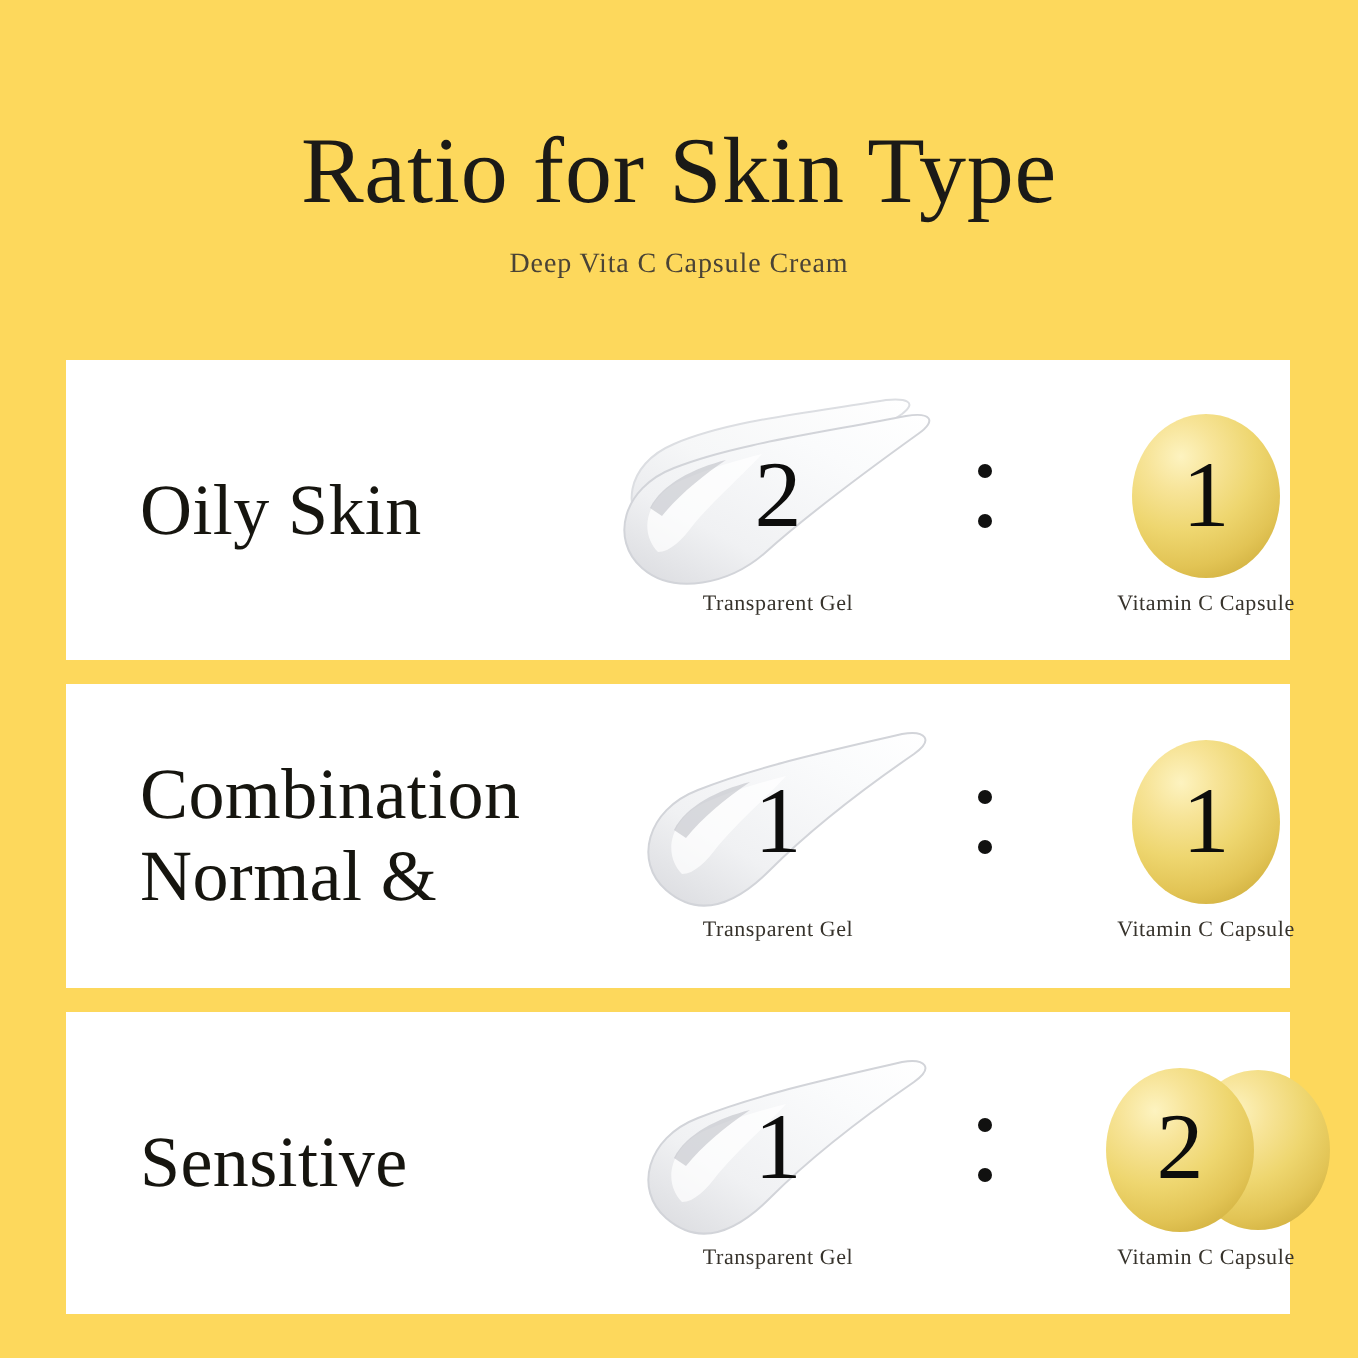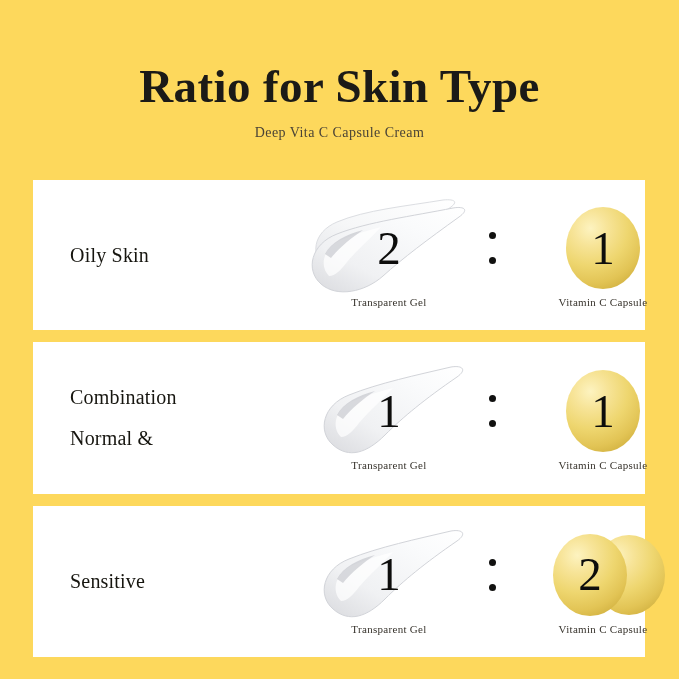--- a/index.html
+++ b/index.html
@@ -28,7 +28,7 @@
   .title {
     font-family: "Liberation Serif", "DejaVu Serif", serif;
     font-size: 47px;
-    font-weight: 700;
+    font-weight: 400;
     color: #1b1a17;
     letter-spacing: 0.4px;
     line-height: 1.05;

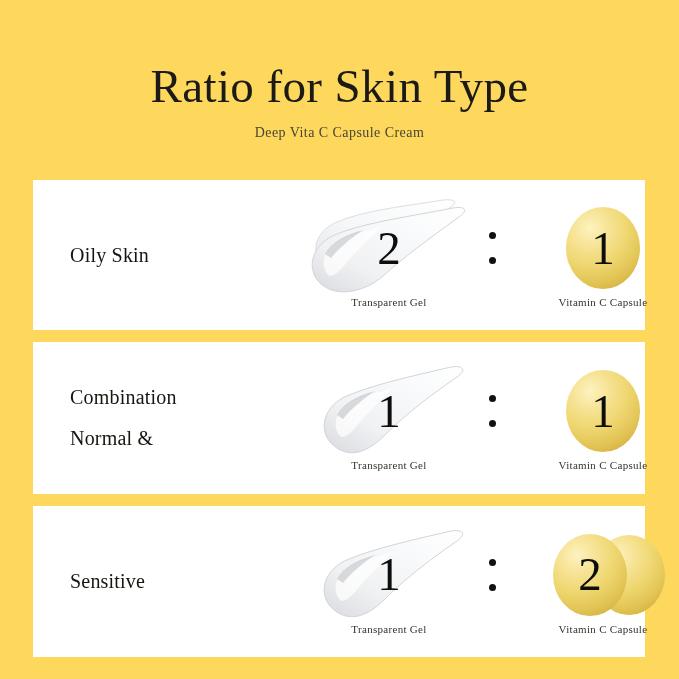--- a/index.html
+++ b/index.html
@@ -66,7 +66,7 @@
     width: 265px;
     padding-left: 37px;
     box-sizing: border-box;
-    font-size: 20px;
+    font-size: 36px;
     line-height: 41px;
     color: #16150f;
     font-weight: 400;

